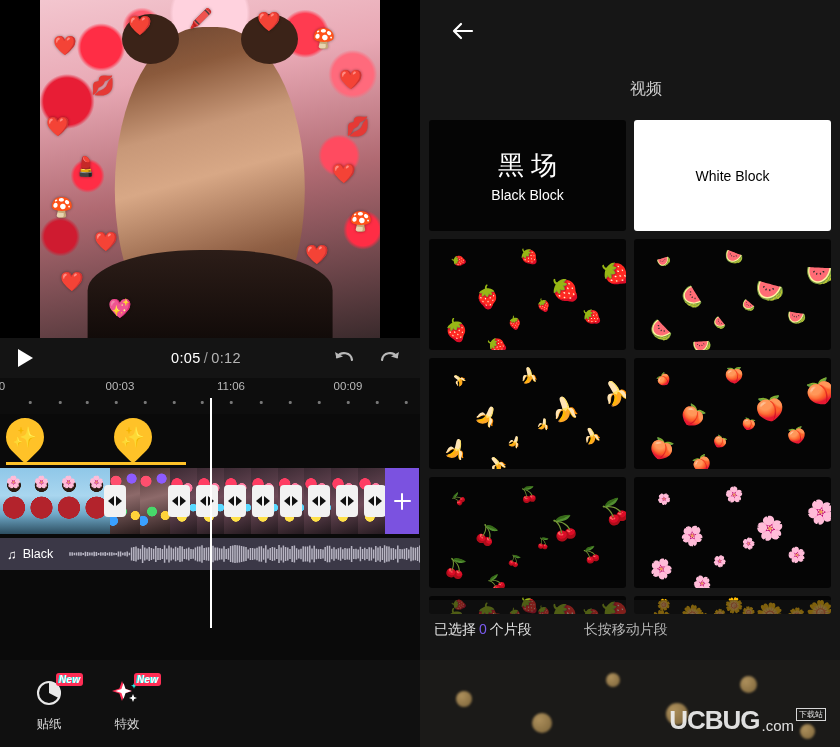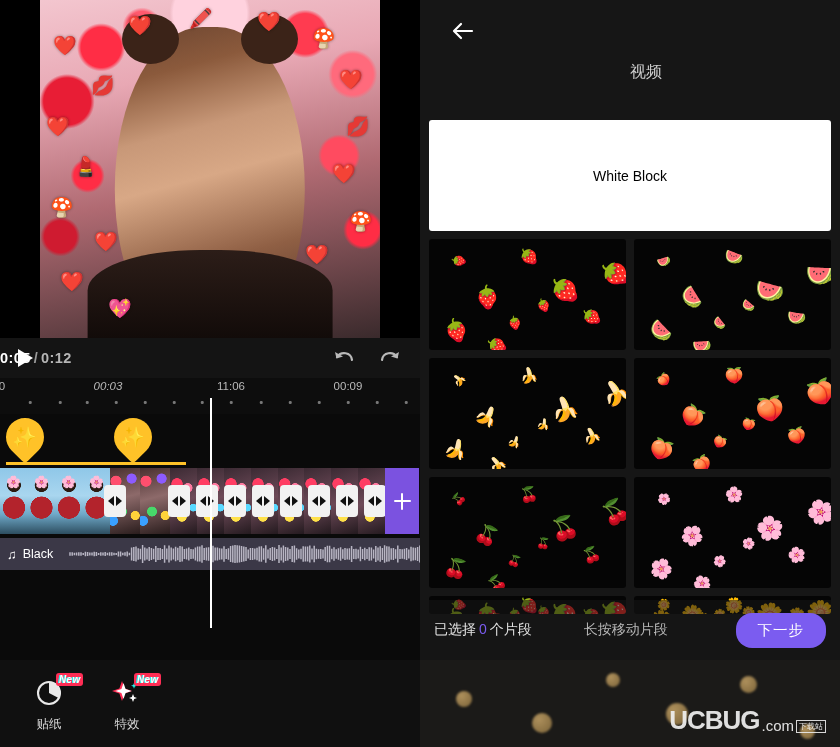--- a/index.html
+++ b/index.html
@@ -266,7 +266,7 @@
     cursor: pointer;
   }
   .tabs {
-    position: relative; height: 58px; display: flex; align-items: flex-start; margin-left: 32px;
+    position: relative; height: 58px; display: flex; align-items: center; margin-left: 32px;
   }
   .tab {
     flex: 1; text-align: center; font-size: 16px; color: #cfcfcf;

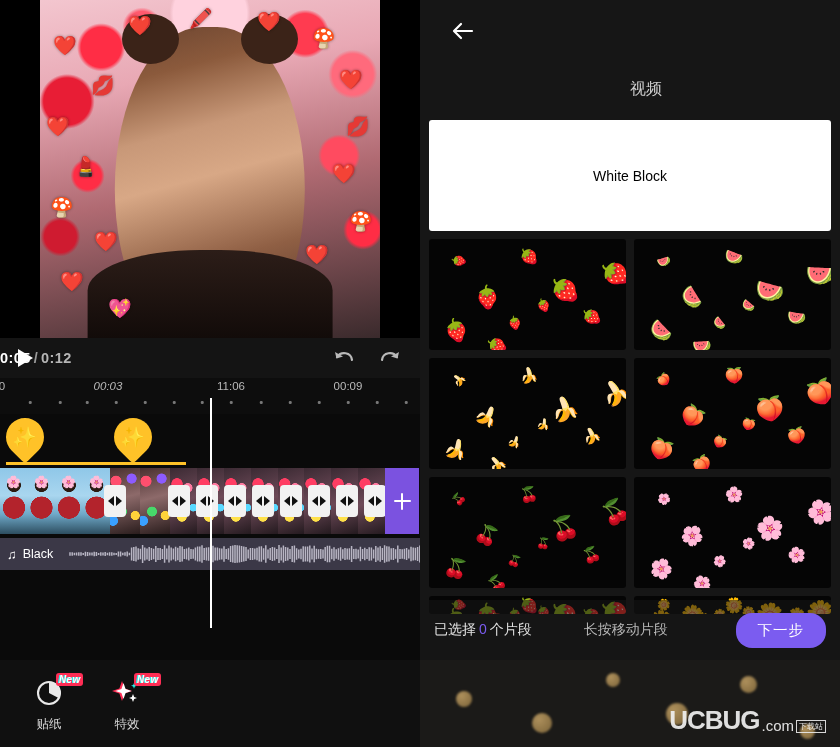--- a/index.html
+++ b/index.html
@@ -556,6 +556,10 @@
 
     <div class="grid" id="grid">
         <div class="grid-row">
+          <div class="cell black-block">
+            <div class="bb-cn">黑场</div>
+            <div class="bb-en">Black Block</div>
+          </div>
           <div class="cell white-block">
             <div class="bb-en">White Block</div>
           </div>

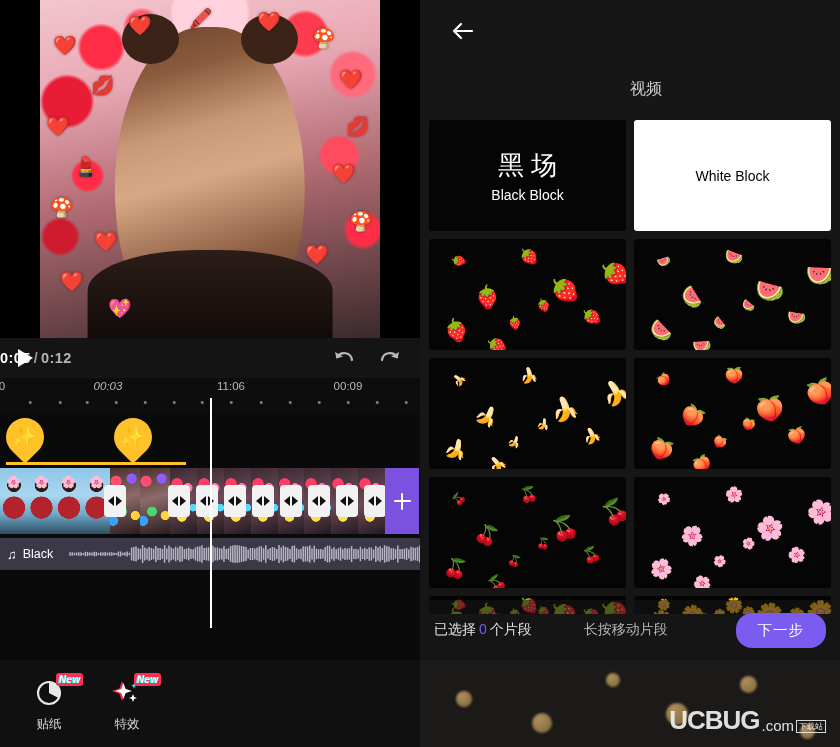--- a/index.html
+++ b/index.html
@@ -120,8 +120,8 @@
     cursor: pointer;
   }
   .time-readout {
-    position: absolute; left: 0; right: 8px; 
-    color: #fff; font-size: 14.5px; letter-spacing: .4px; font-weight: bold;
+    position: absolute; left: 0; right: 8px; text-align: center;
+    color: #fff; font-size: 14.5px; letter-spacing: .4px;
   }
   .time-readout .cur { color: #fff; }
   .time-readout .sep { color: #9a9a9a; margin: 0 3px; }

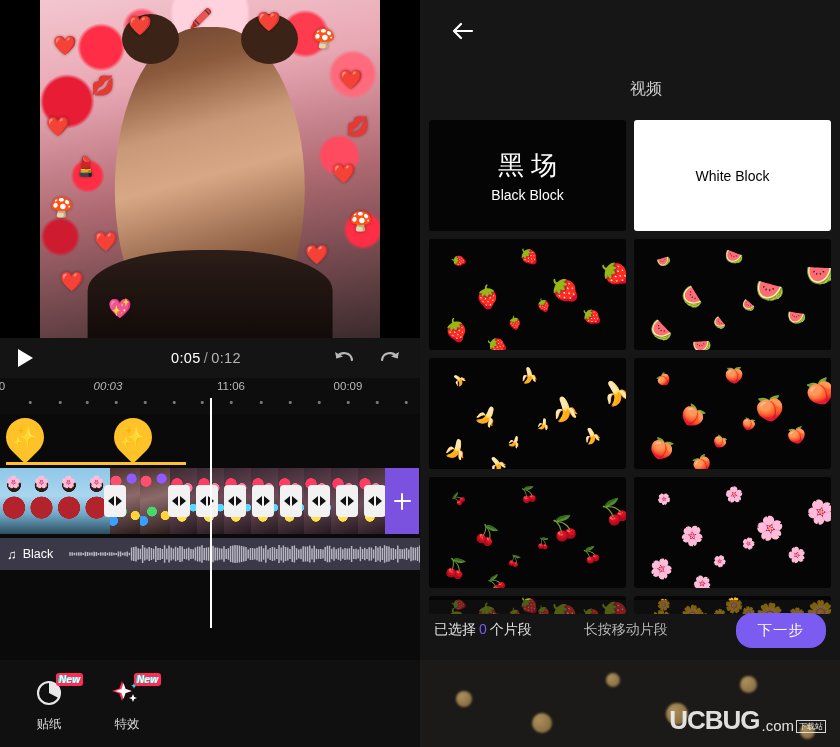--- a/index.html
+++ b/index.html
@@ -394,7 +394,7 @@
 
     <div class="ruler" id="ruler">
         <div class="ruler-label" style="left: 2px;">0</div>
-        <div class="ruler-label" style="left: 108px; font-style: italic;">00:03</div>
+        <div class="ruler-label" style="left: 120px;">00:03</div>
         <div class="ruler-label" style="left: 231px;">11:06</div>
         <div class="ruler-label" style="left: 348px;">00:09</div>
         <div class="ruler-tick" style="left: 30px;"></div>

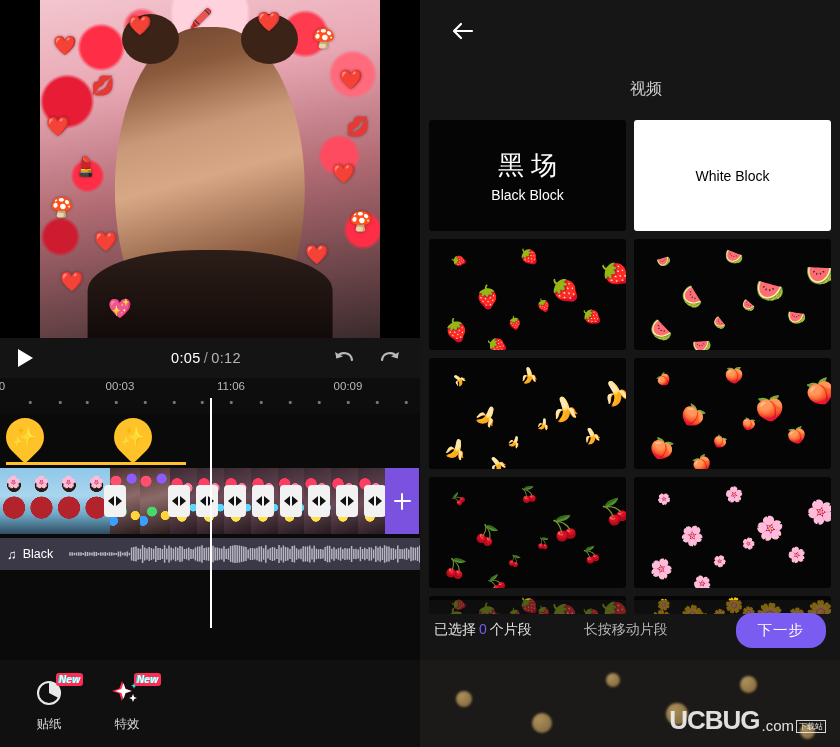--- a/index.html
+++ b/index.html
@@ -698,7 +698,6 @@
     <div class="rp-footer">
       <span class="sel-count"><span>已选择</span><span class="num">0</span><span>个片段</span></span>
       <span class="hint">长按移动片段</span>
-      <button class="next-btn">下一步</button>
     </div>
 
     <div class="watermark">

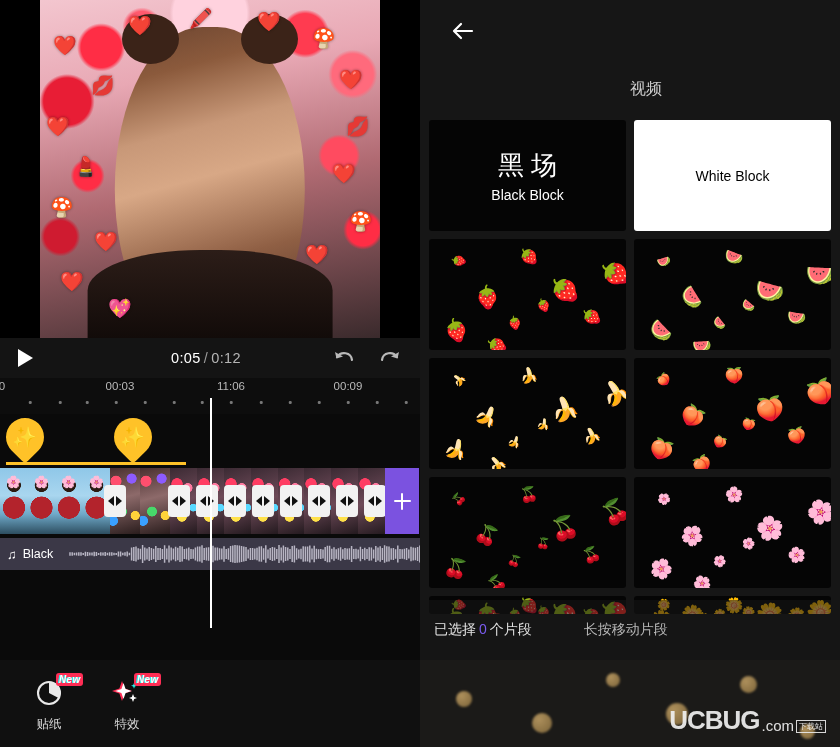--- a/index.html
+++ b/index.html
@@ -337,7 +337,7 @@
   .wm-dotcom { color: #f0f0f0; font-size: 15px; line-height: 1; }
   .wm-tag {
     color: #f0f0f0; font-size: 8px; border: 1px solid #e8e8e8;
-    padding: 0 2px; line-height: 11px;
+    padding: 0 2px; margin-bottom: 12px; line-height: 11px;
   }
 </style>
 </head>

